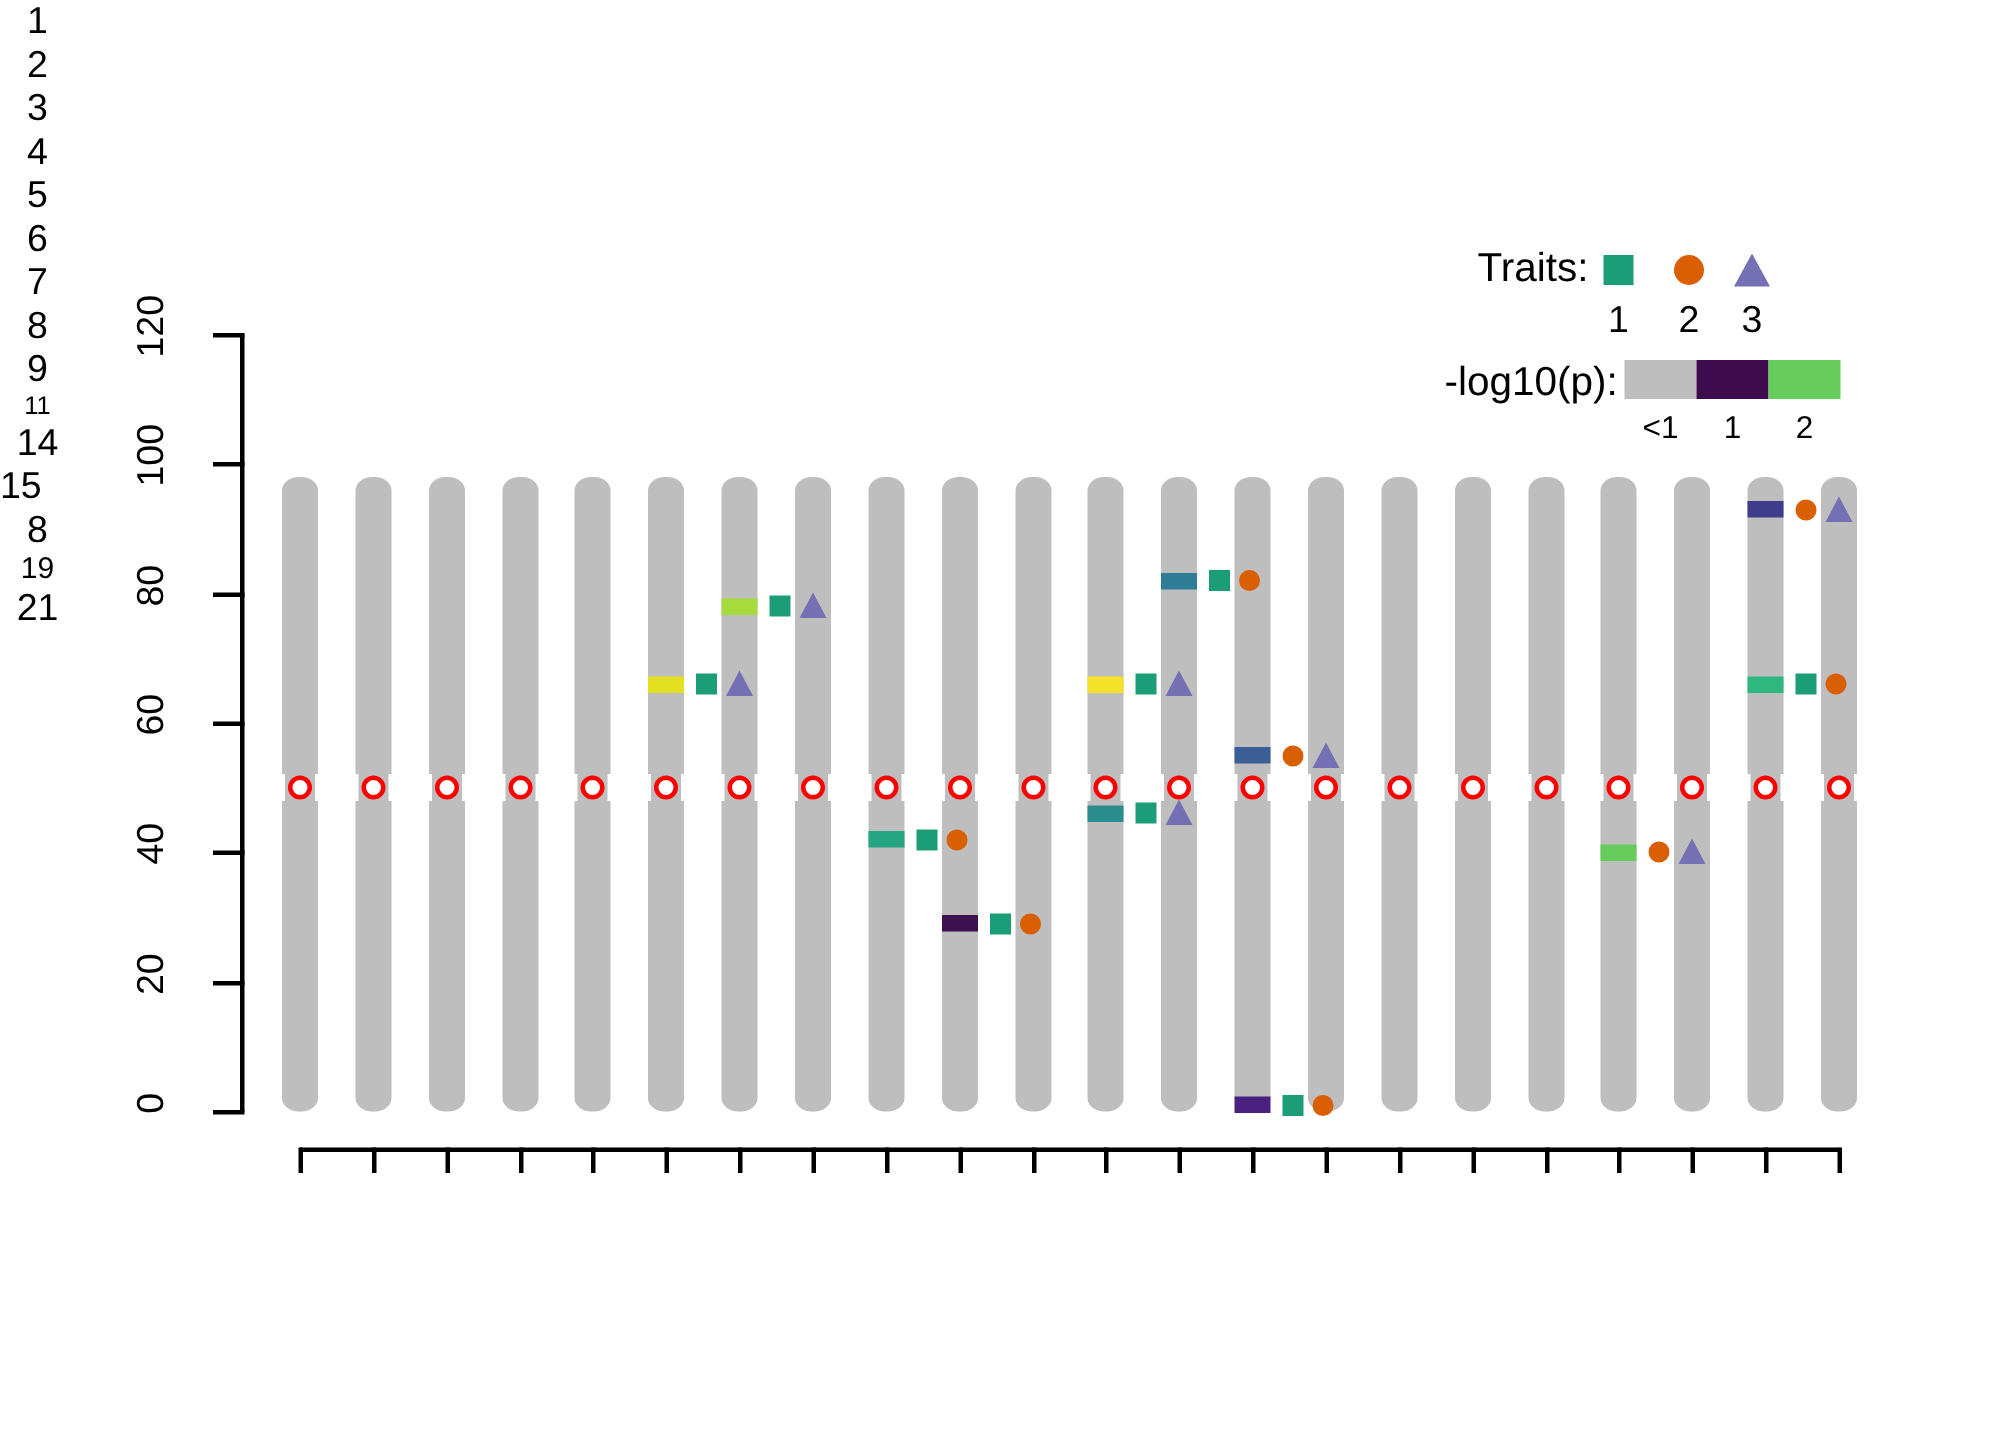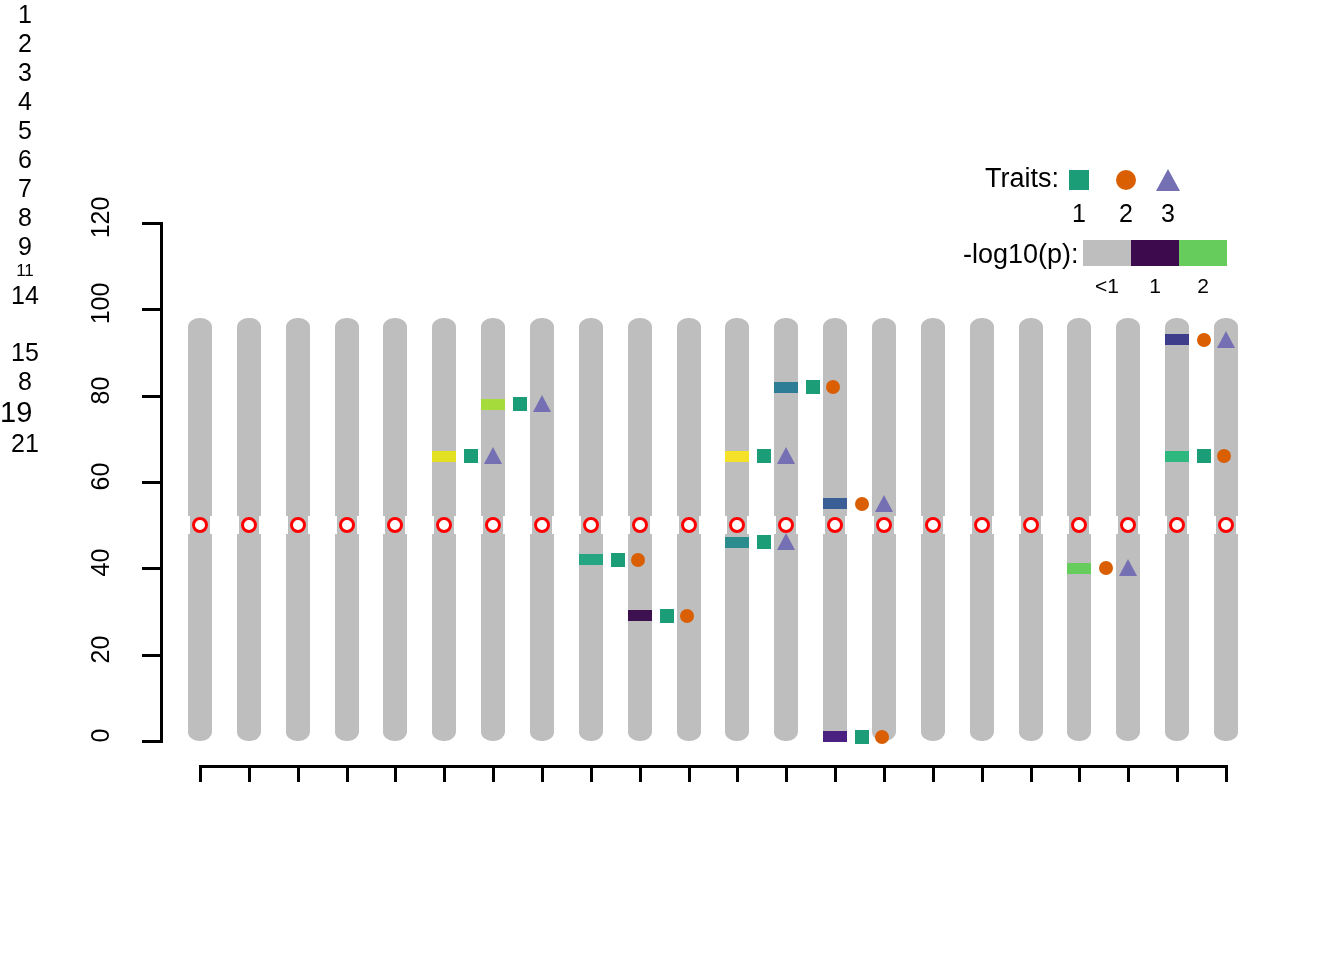--- a/index.html
+++ b/index.html
@@ -150,7 +150,7 @@
       <div style="left: 761.32px; top: 798px; width: 50px; text-align: center; font-size: 25px;">14</div>
       <div class="axis-line" style="left: 834.18px; top: 765px; width: 3px; height: 17px;"></div>
       <div class="axis-line" style="left: 883.04px; top: 765px; width: 3px; height: 17px;"></div>
-      <div style="left: 859.04px; top: 798px; width: 50px; text-align: center; font-size: 25px; margin-top: 28px;">15</div>
+      <div style="left: 859.04px; top: 798px; width: 50px; text-align: left; font-size: 25px;">15</div>
       <div class="axis-line" style="left: 931.9px; top: 765px; width: 3px; height: 17px;"></div>
       <div class="axis-line" style="left: 980.76px; top: 765px; width: 3px; height: 17px;"></div>
       <div style="left: 956.76px; top: 798px; width: 50px; text-align: center; font-size: 25px;">8</div>

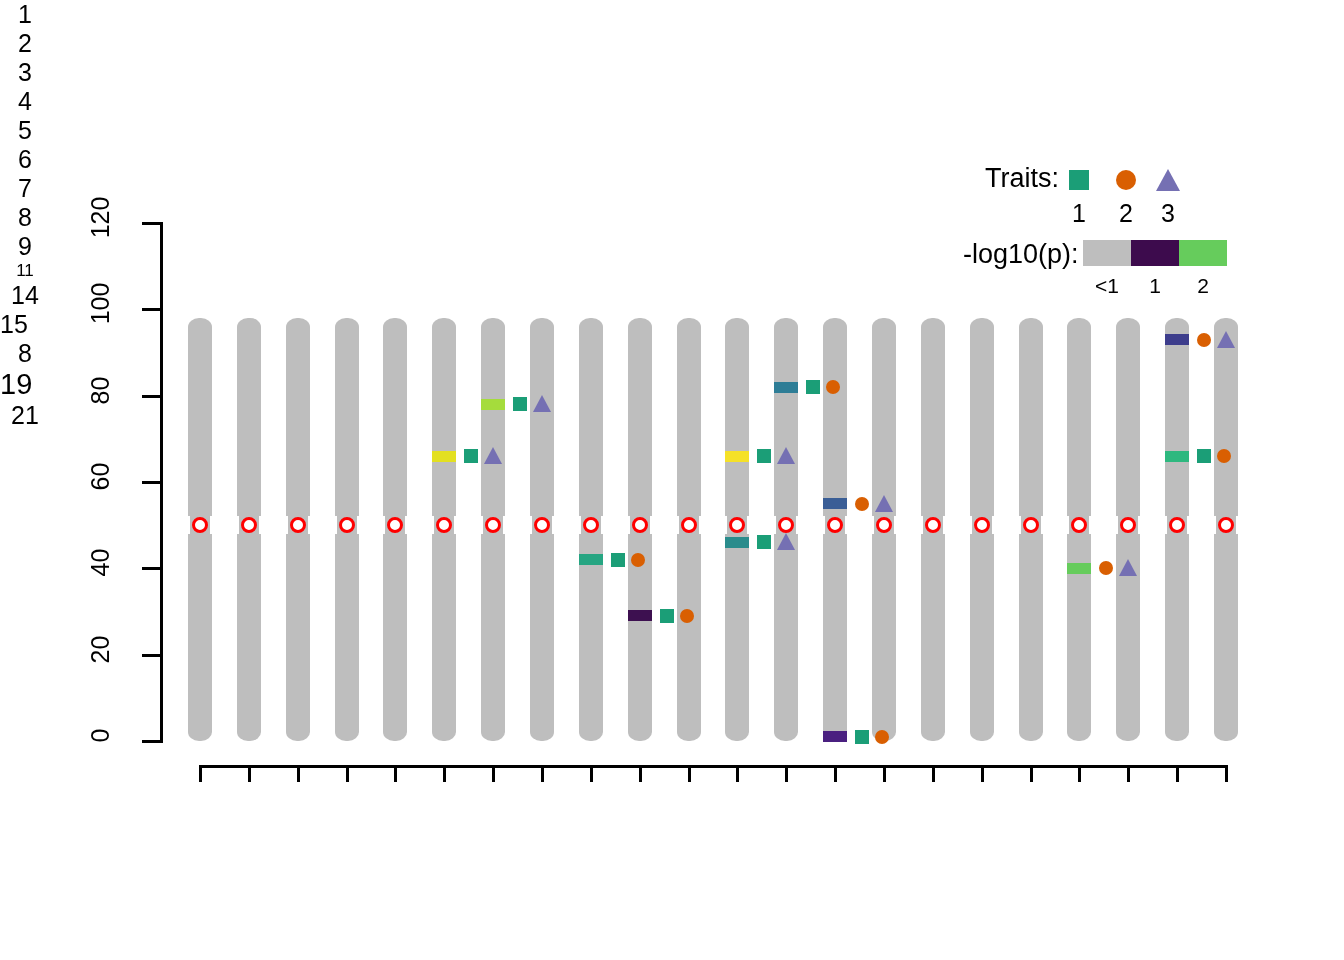--- a/index.html
+++ b/index.html
@@ -156,7 +156,7 @@
       <div style="left: 956.76px; top: 798px; width: 50px; text-align: center; font-size: 25px;">8</div>
       <div class="axis-line" style="left: 1029.62px; top: 765px; width: 3px; height: 17px;"></div>
       <div class="axis-line" style="left: 1078.48px; top: 765px; width: 3px; height: 17px;"></div>
-      <div style="left: 1054.48px; top: 798px; width: 50px; text-align: left; font-size: 29px;">19</div>
+      <div style="left: 1054.48px; top: 798px; width: 50px; text-align: center; font-size: 20px;">19</div>
       <div class="axis-line" style="left: 1127.34px; top: 765px; width: 3px; height: 17px;"></div>
       <div class="axis-line" style="left: 1176.2px; top: 765px; width: 3px; height: 17px;"></div>
       <div style="left: 1152.2px; top: 798px; width: 50px; text-align: center; font-size: 25px;">21</div>

